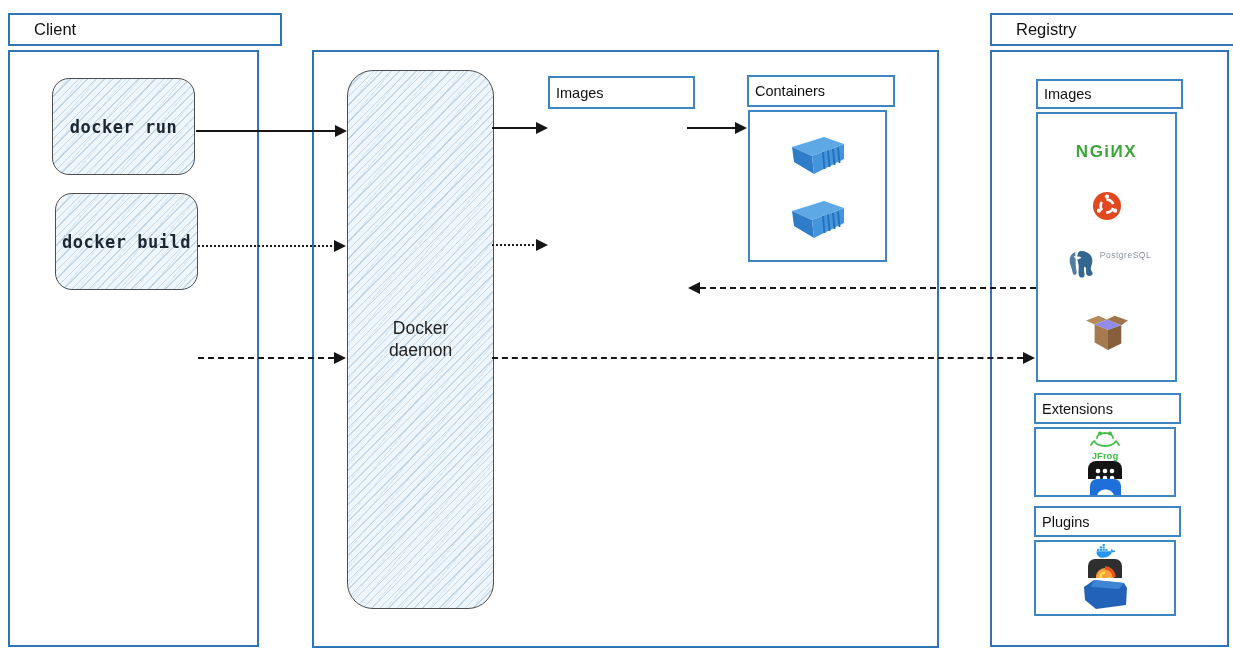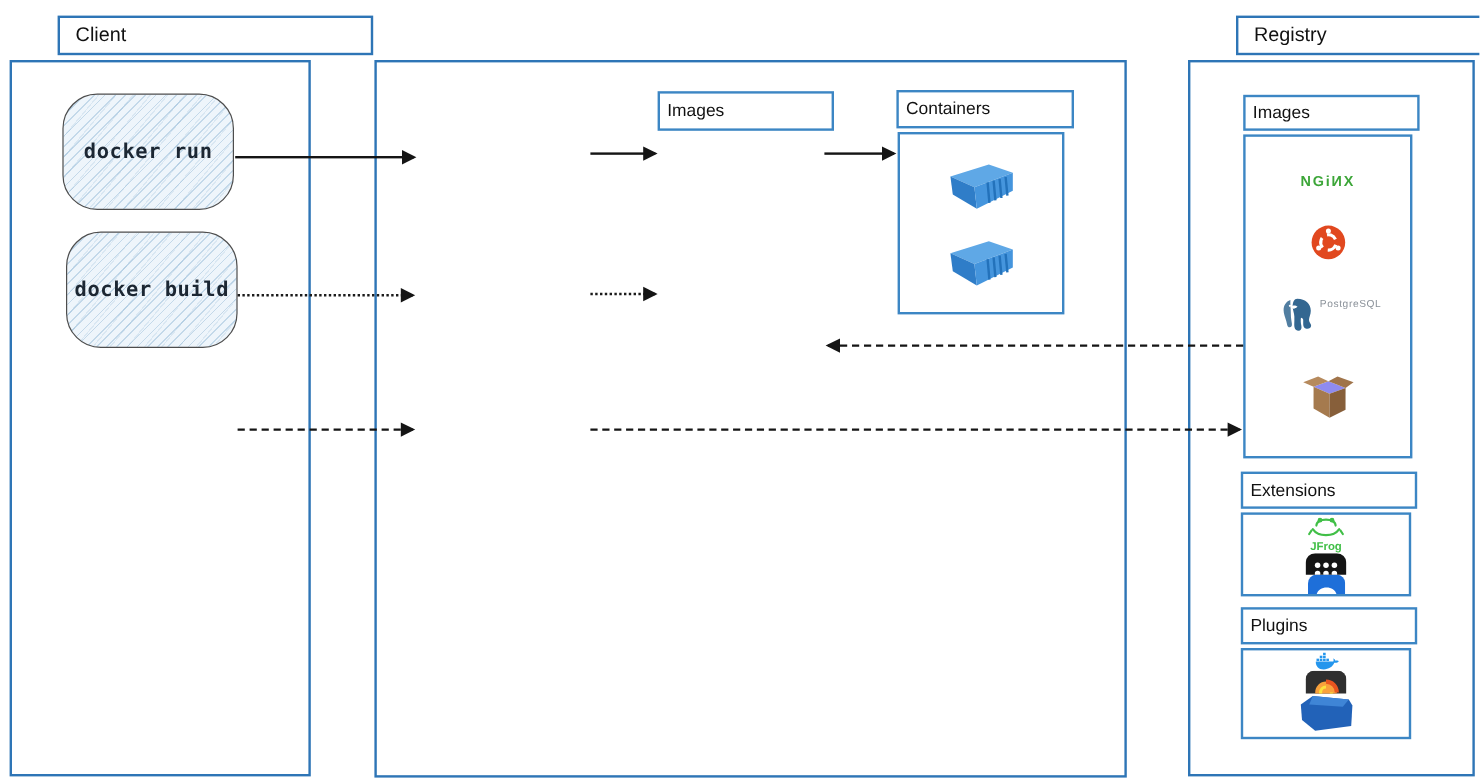--- a/index.html
+++ b/index.html
@@ -8,7 +8,7 @@
 
   
   .titlebox{position:absolute;border:2.5px solid #2e75b6;background:#fff;
-            display:flex;align-items:center;padding-left:13px;font-size:16.5px;color:#111;margin-left:40px;}
+            display:flex;align-items:center;padding-left:24px;font-size:16.5px;color:#111;}
   .framebox{position:absolute;border:2.5px solid #2e75b6;background:transparent;}
   .subtitle{position:absolute;border:2px solid #3c86c4;background:#fff;
             display:flex;align-items:center;padding-left:6px;font-size:14.5px;color:#111;}

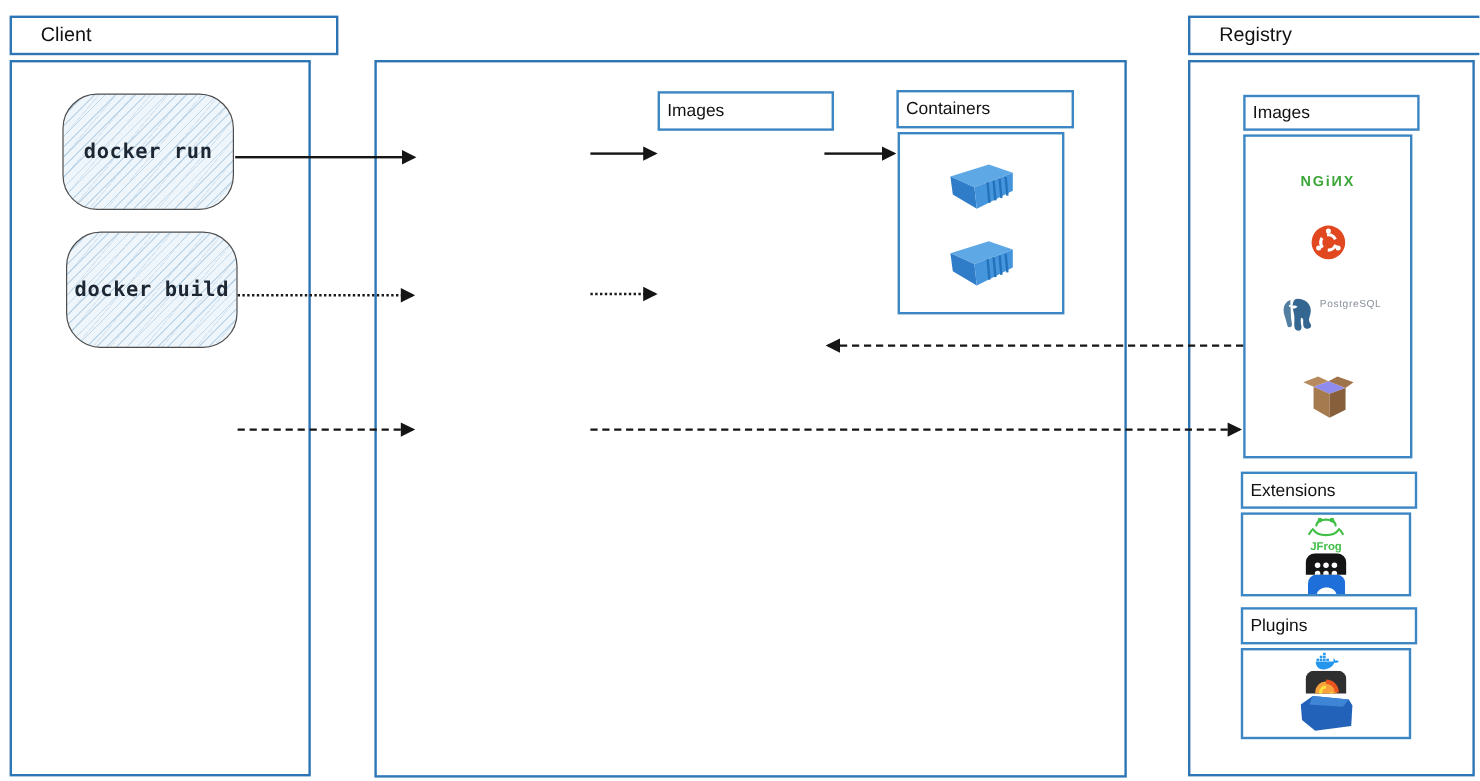--- a/index.html
+++ b/index.html
@@ -17,7 +17,7 @@
   .panel.row{flex-direction:column;justify-content:space-evenly;}
 
   
-  .sketch{position:absolute;border:1.7px solid #4d4d4d;border-radius:29px;
+  .sketch{position:absolute;border:1.7px solid #4d4d4d;border-radius:17px;
           background-color:#eef5fb;
           background-image:repeating-linear-gradient(135deg, rgba(125,170,205,.38) 0px, rgba(125,170,205,.38) 1px, transparent 1px, transparent 6px),
                            repeating-linear-gradient(130deg, rgba(125,170,205,.18) 0px, rgba(125,170,205,.18) 1px, transparent 1px, transparent 11px);

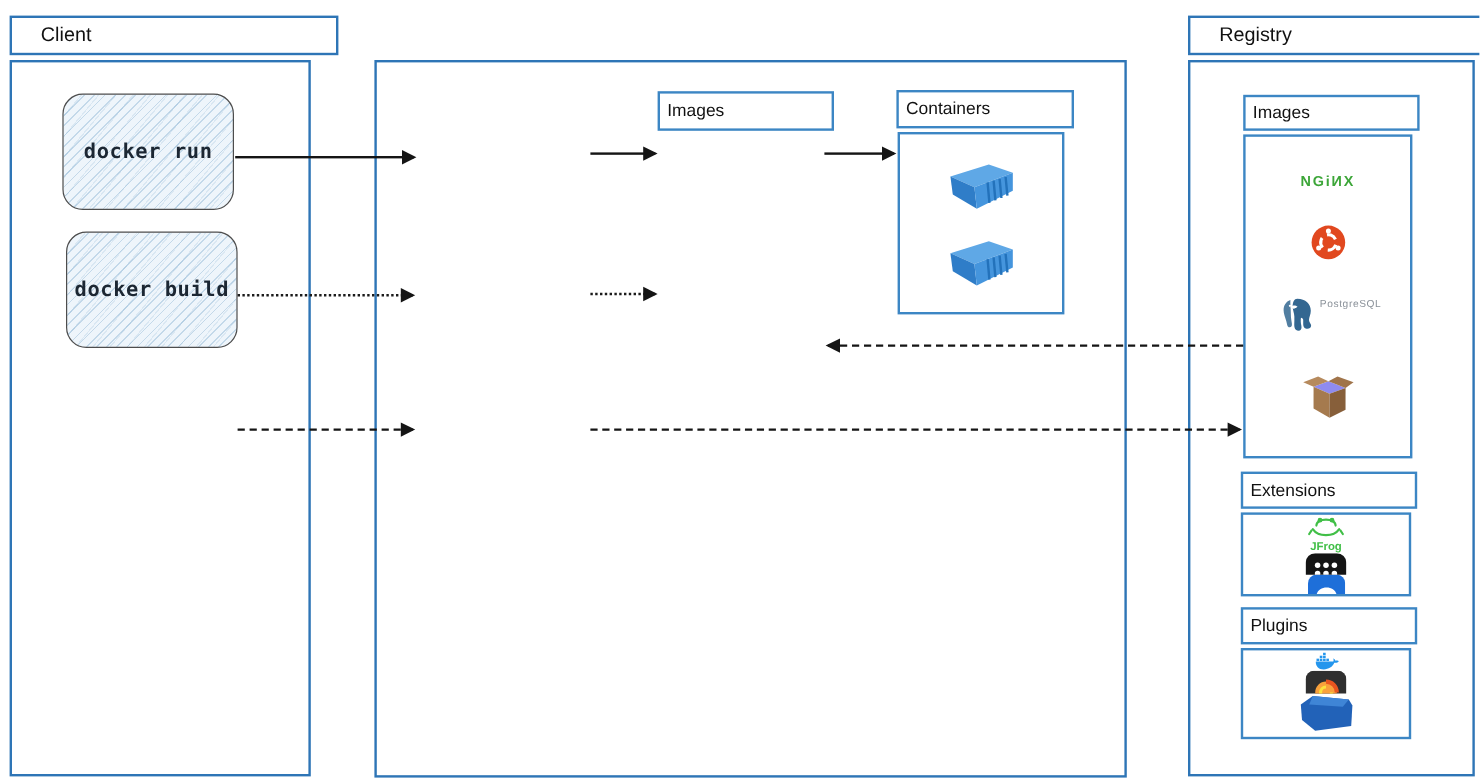--- a/index.html
+++ b/index.html
@@ -38,7 +38,7 @@
   
   .redis-row{display:flex;align-items:center;gap:7px;}
   .redis-label{font-size:15.5px;color:#4a4a4a;}
-  .nginx-label{font-size:12px;font-weight:bold;color:#3da639;letter-spacing:1.5px;}
+  .nginx-label{font-size:17px;font-weight:bold;color:#3da639;letter-spacing:1.5px;}
   .pg-wrap{display:flex;align-items:flex-start;}
   .pg-label{font-size:8.5px;color:#8a9199;margin-top:1px;letter-spacing:.5px;}
   .jfrog-wrap{display:flex;flex-direction:column;align-items:center;}

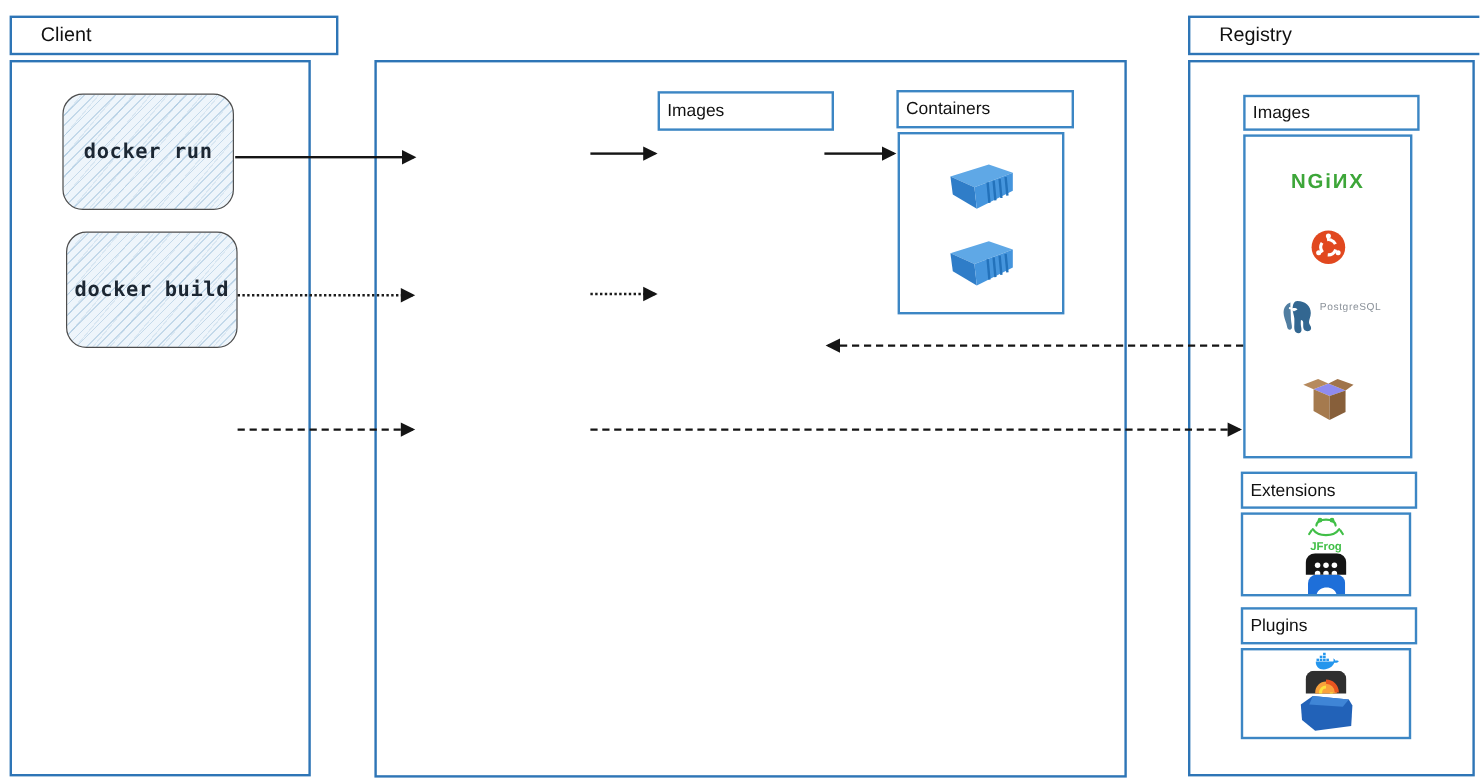--- a/index.html
+++ b/index.html
@@ -67,6 +67,9 @@
 
   <div class="framebox" style="left:312px;top:50px;width:623px;height:594px;"></div>
 
+  <div class="sketch daemon" style="left:347px;top:70px;width:145px;height:537px;">
+    <div class="daemon-label">Docker daemon</div>
+  </div>
 
   <div class="subtitle" style="left:548px;top:76px;width:137px;height:29px;">
     <span>Images</span>

